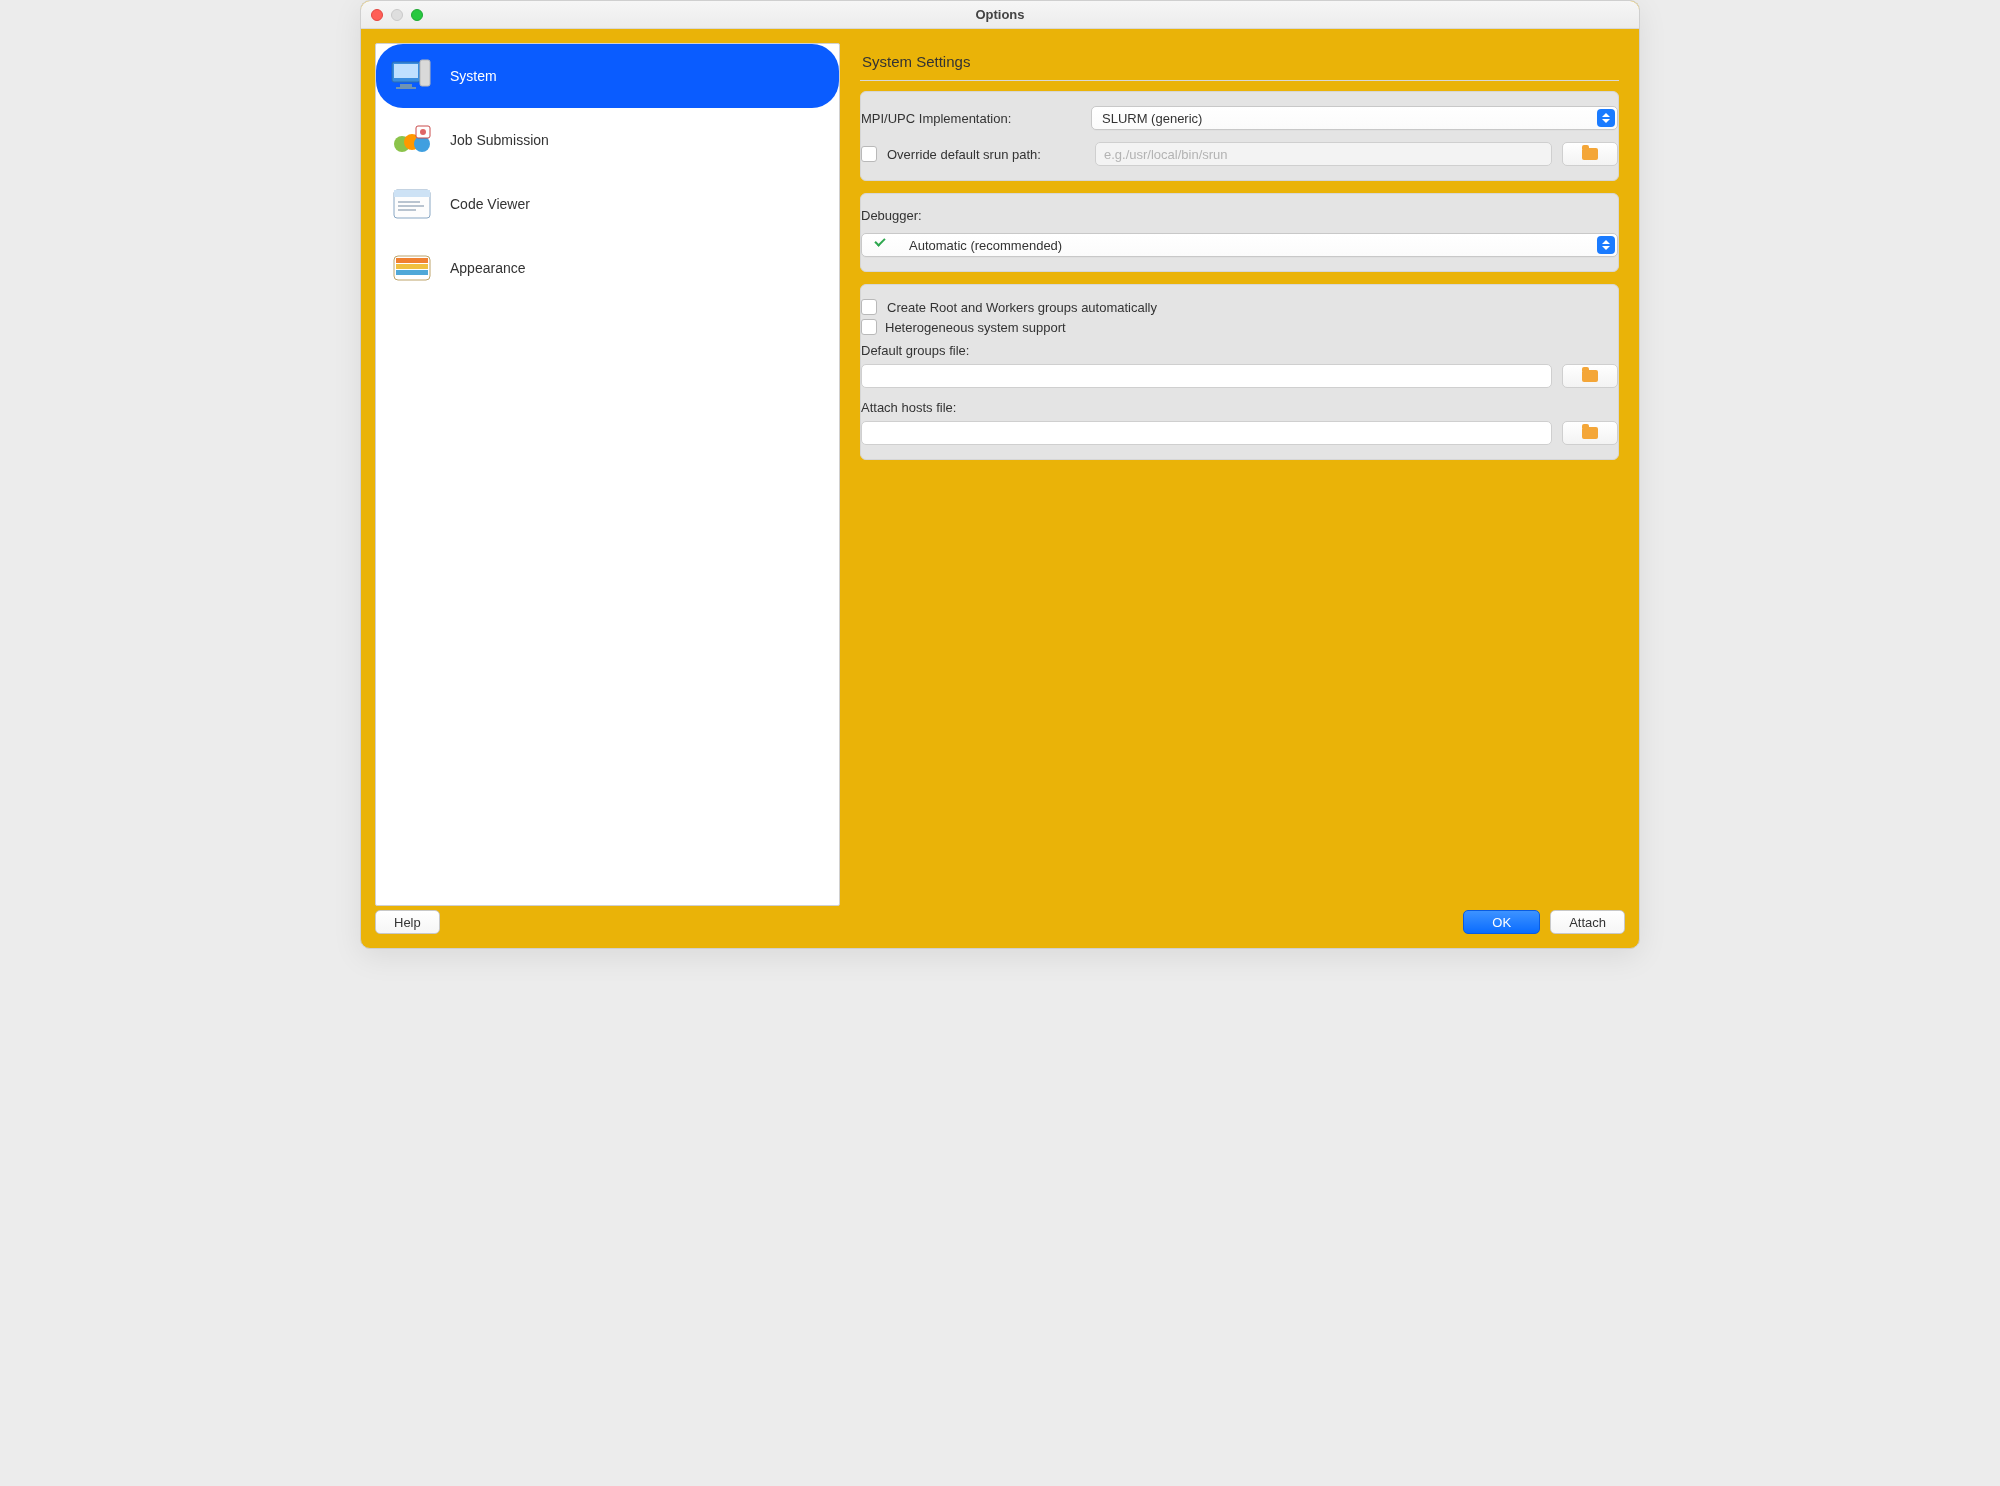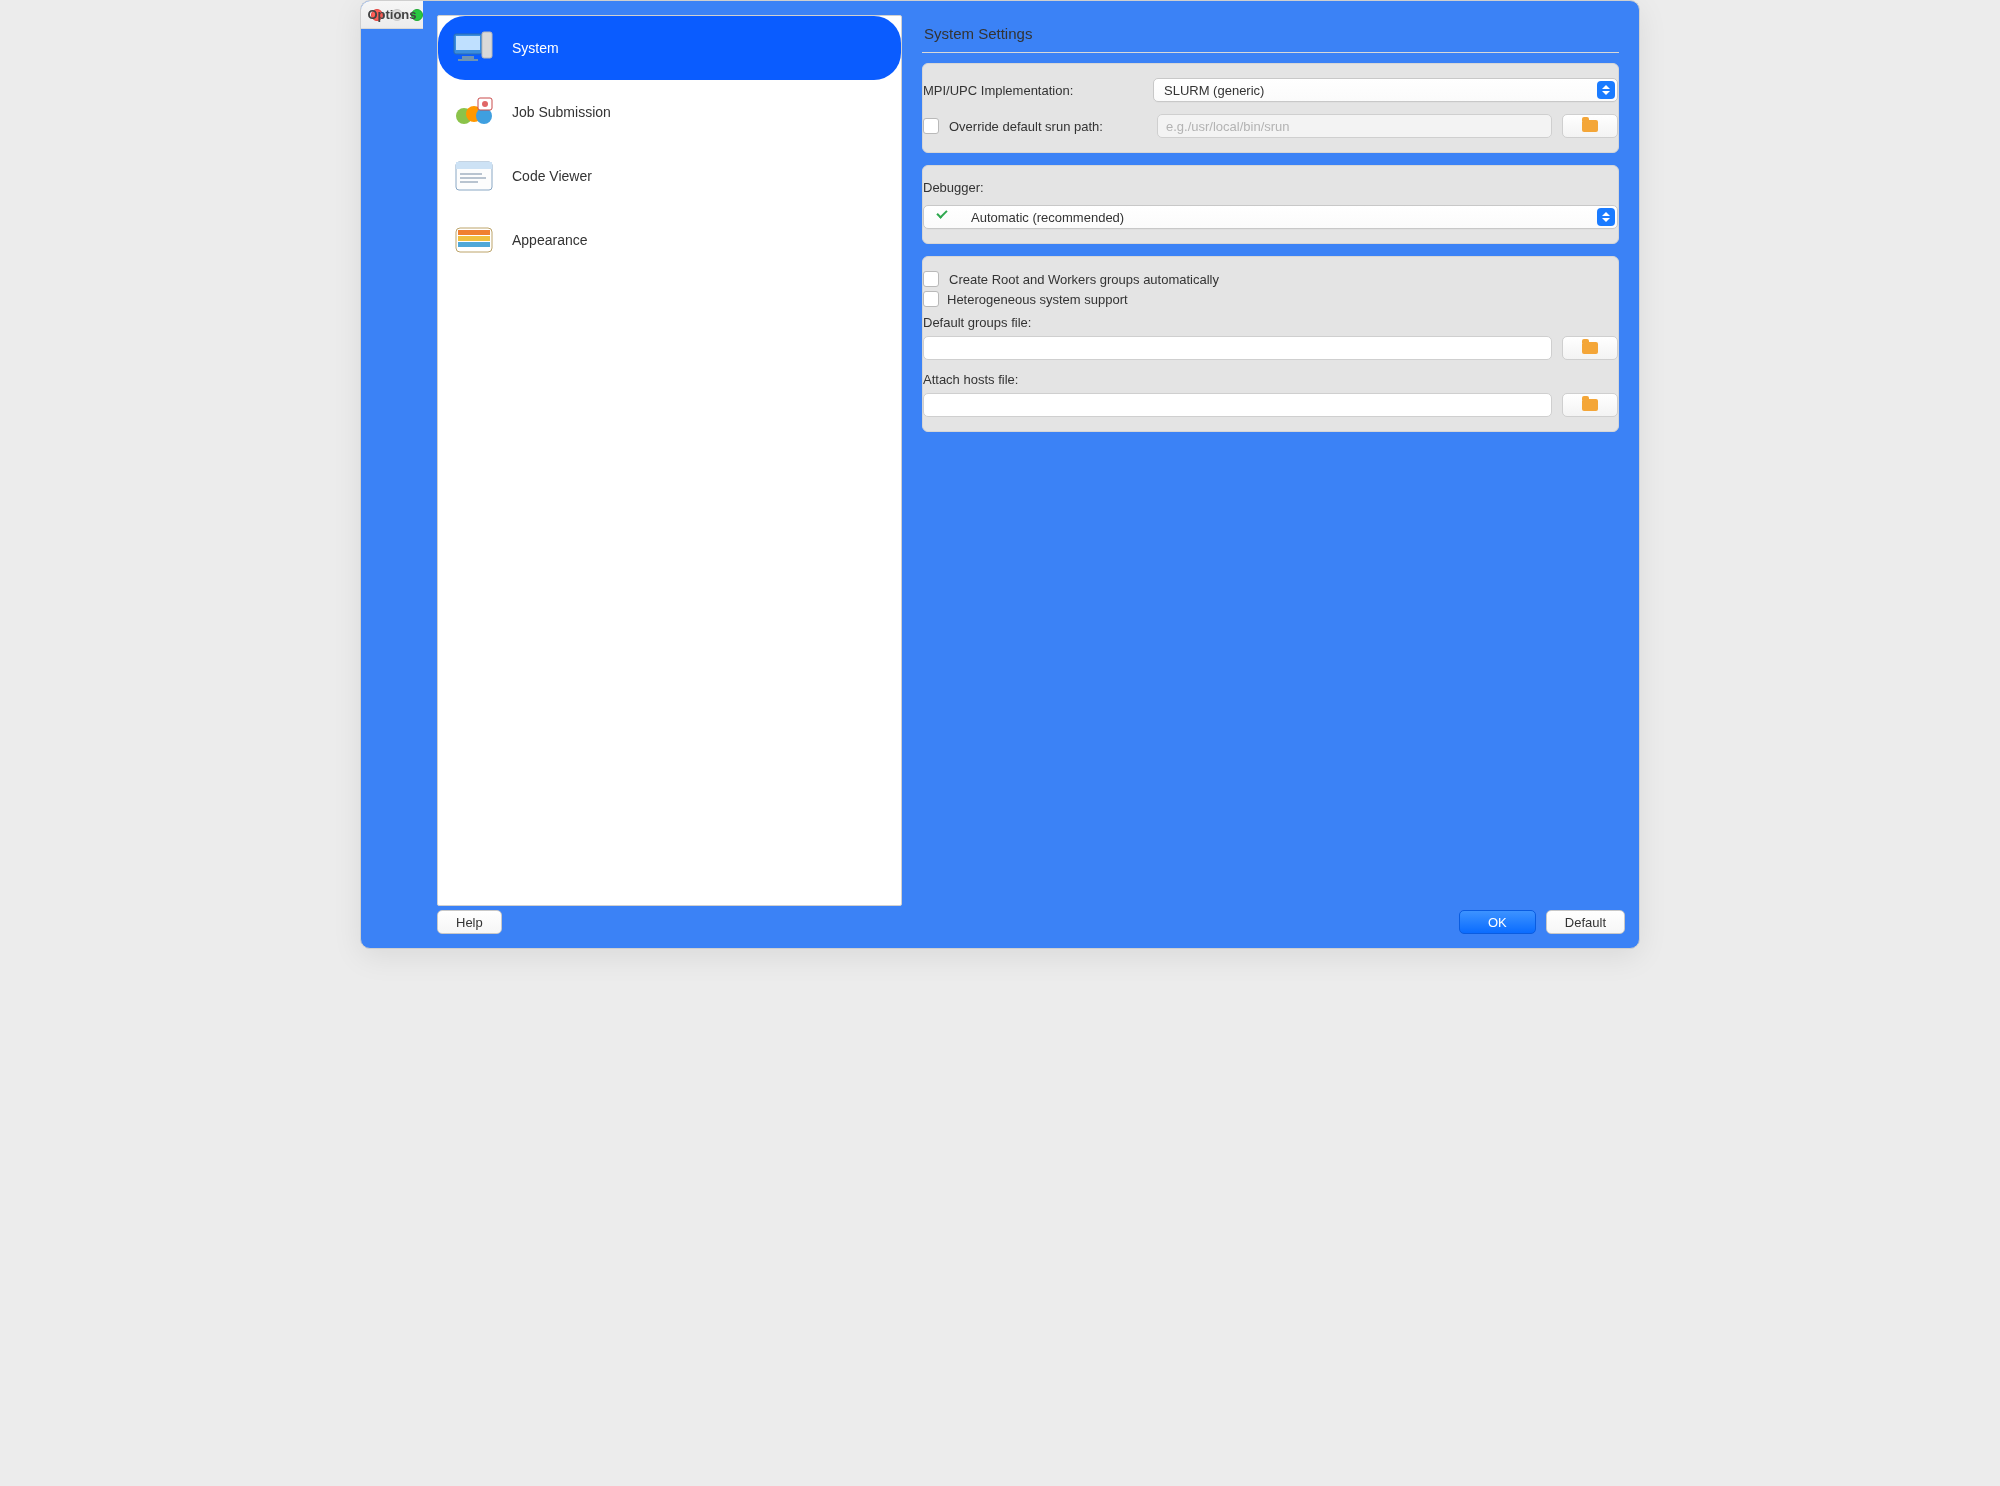--- a/index.html
+++ b/index.html
@@ -10,12 +10,12 @@
     width:1280px;
     height:949px;
     margin:0 auto;
-    background:#3b82f6;
+    background:#eab308;
     border:1px solid #cfcfcf;
     border-radius:10px;
     overflow:hidden;
     display:flex;
-    flex-direction:row;
+    flex-direction:column;
     box-shadow: 0 8px 30px rgba(0,0,0,0.08);
   }
 

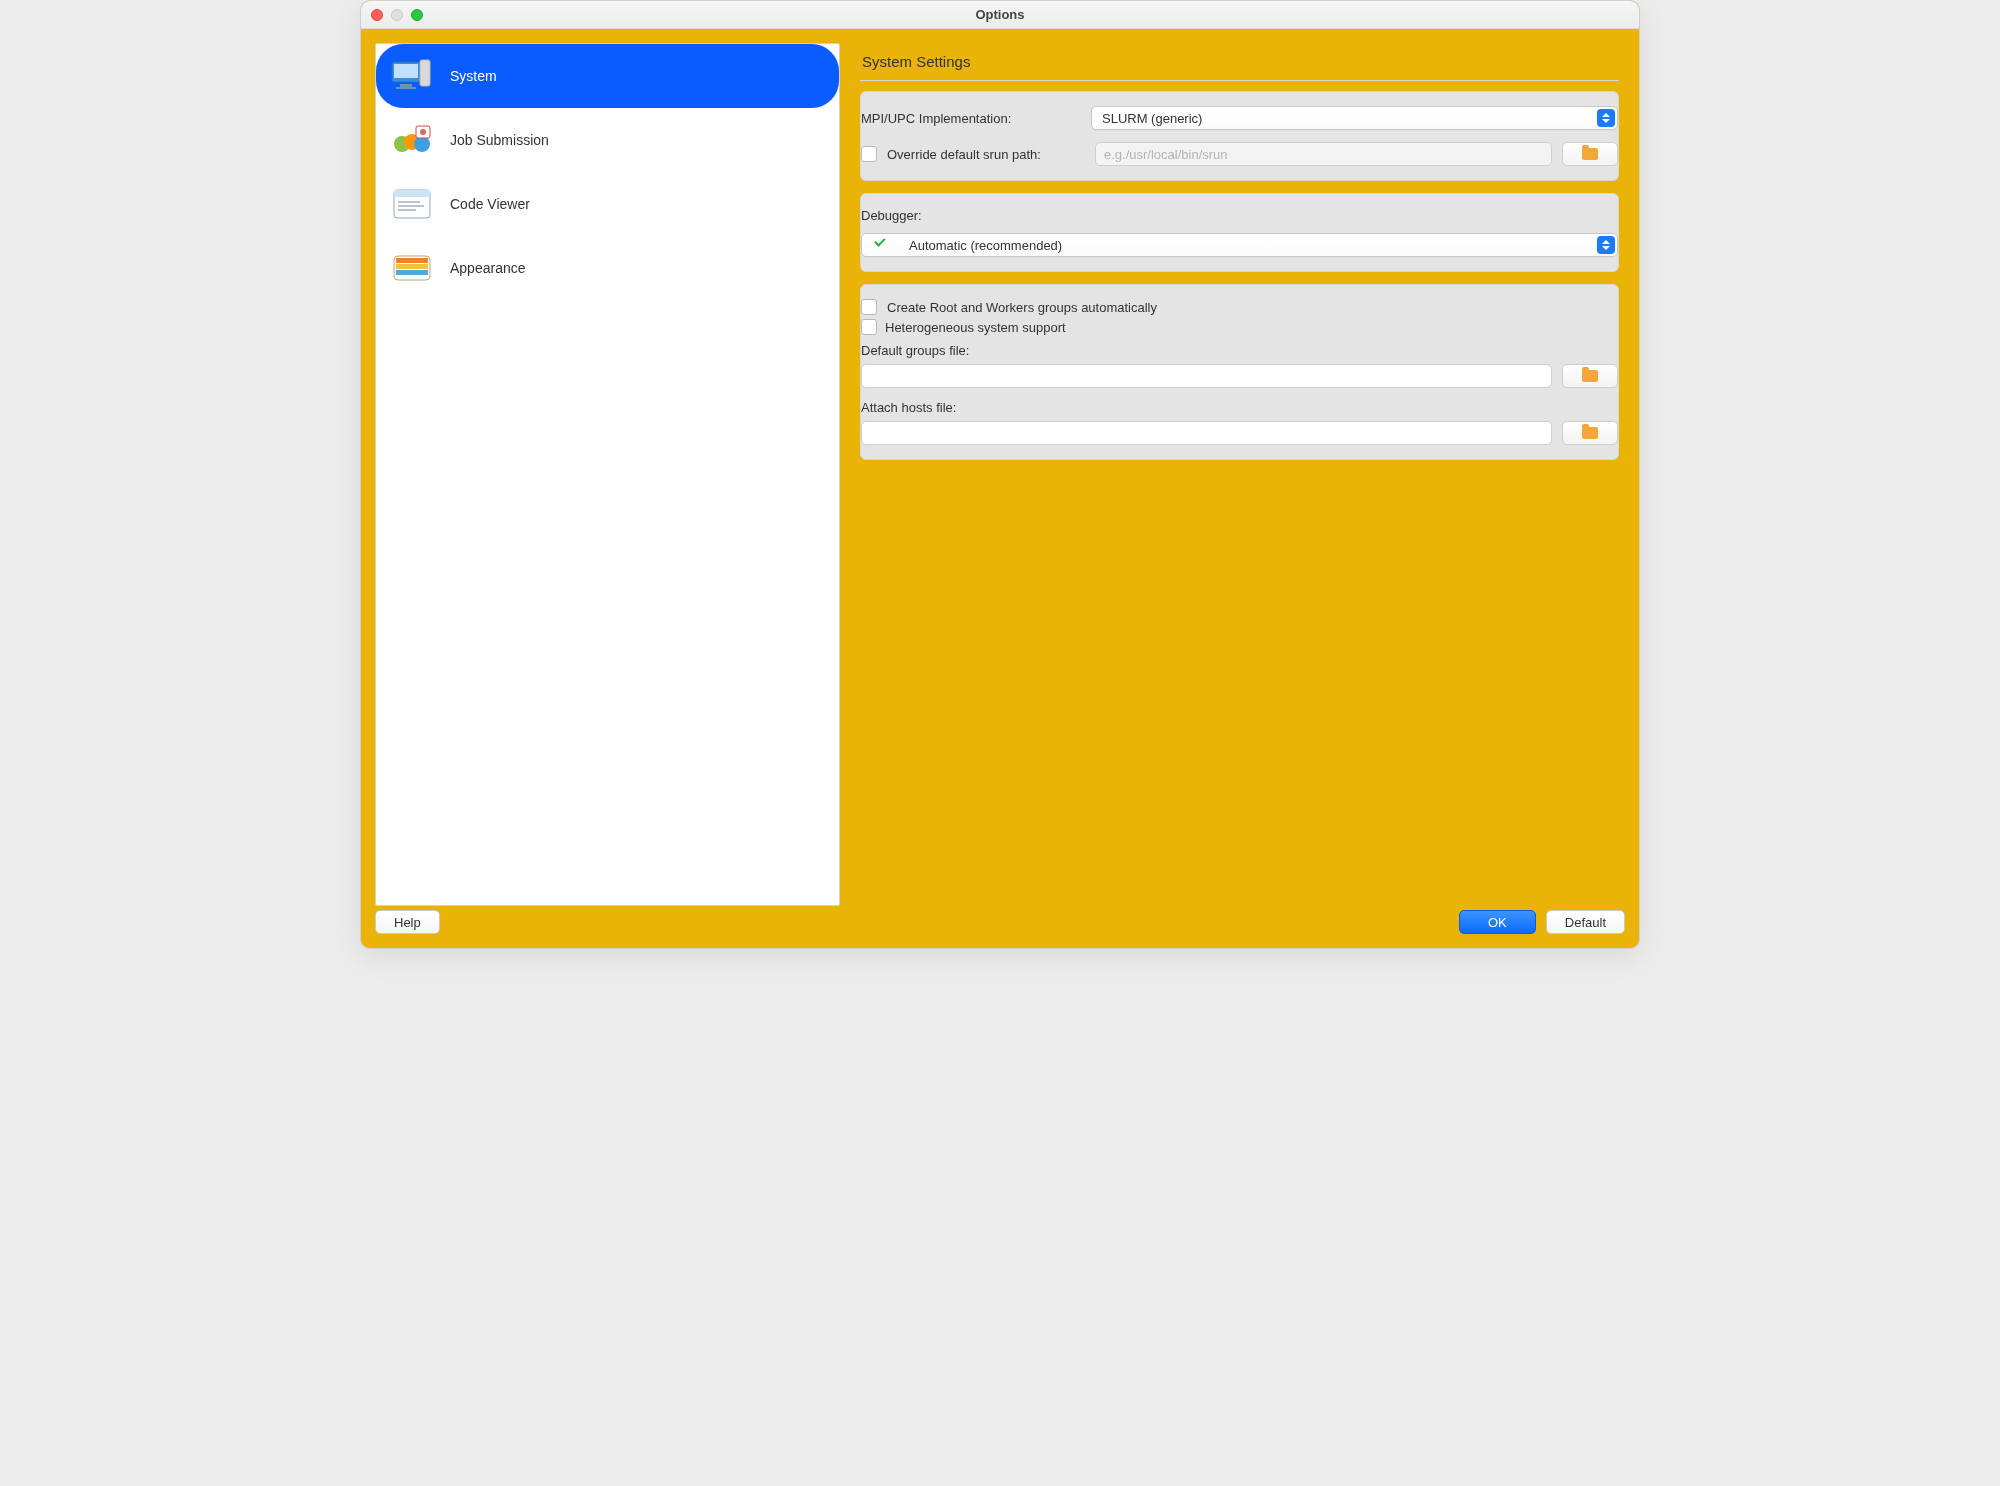--- a/index.html
+++ b/index.html
@@ -317,7 +317,7 @@
         <span>OK</span>
       </div>
       <div class="btn">
-        <span>Default</span>
+        <span>Attach</span>
       </div>
     </div>
 

